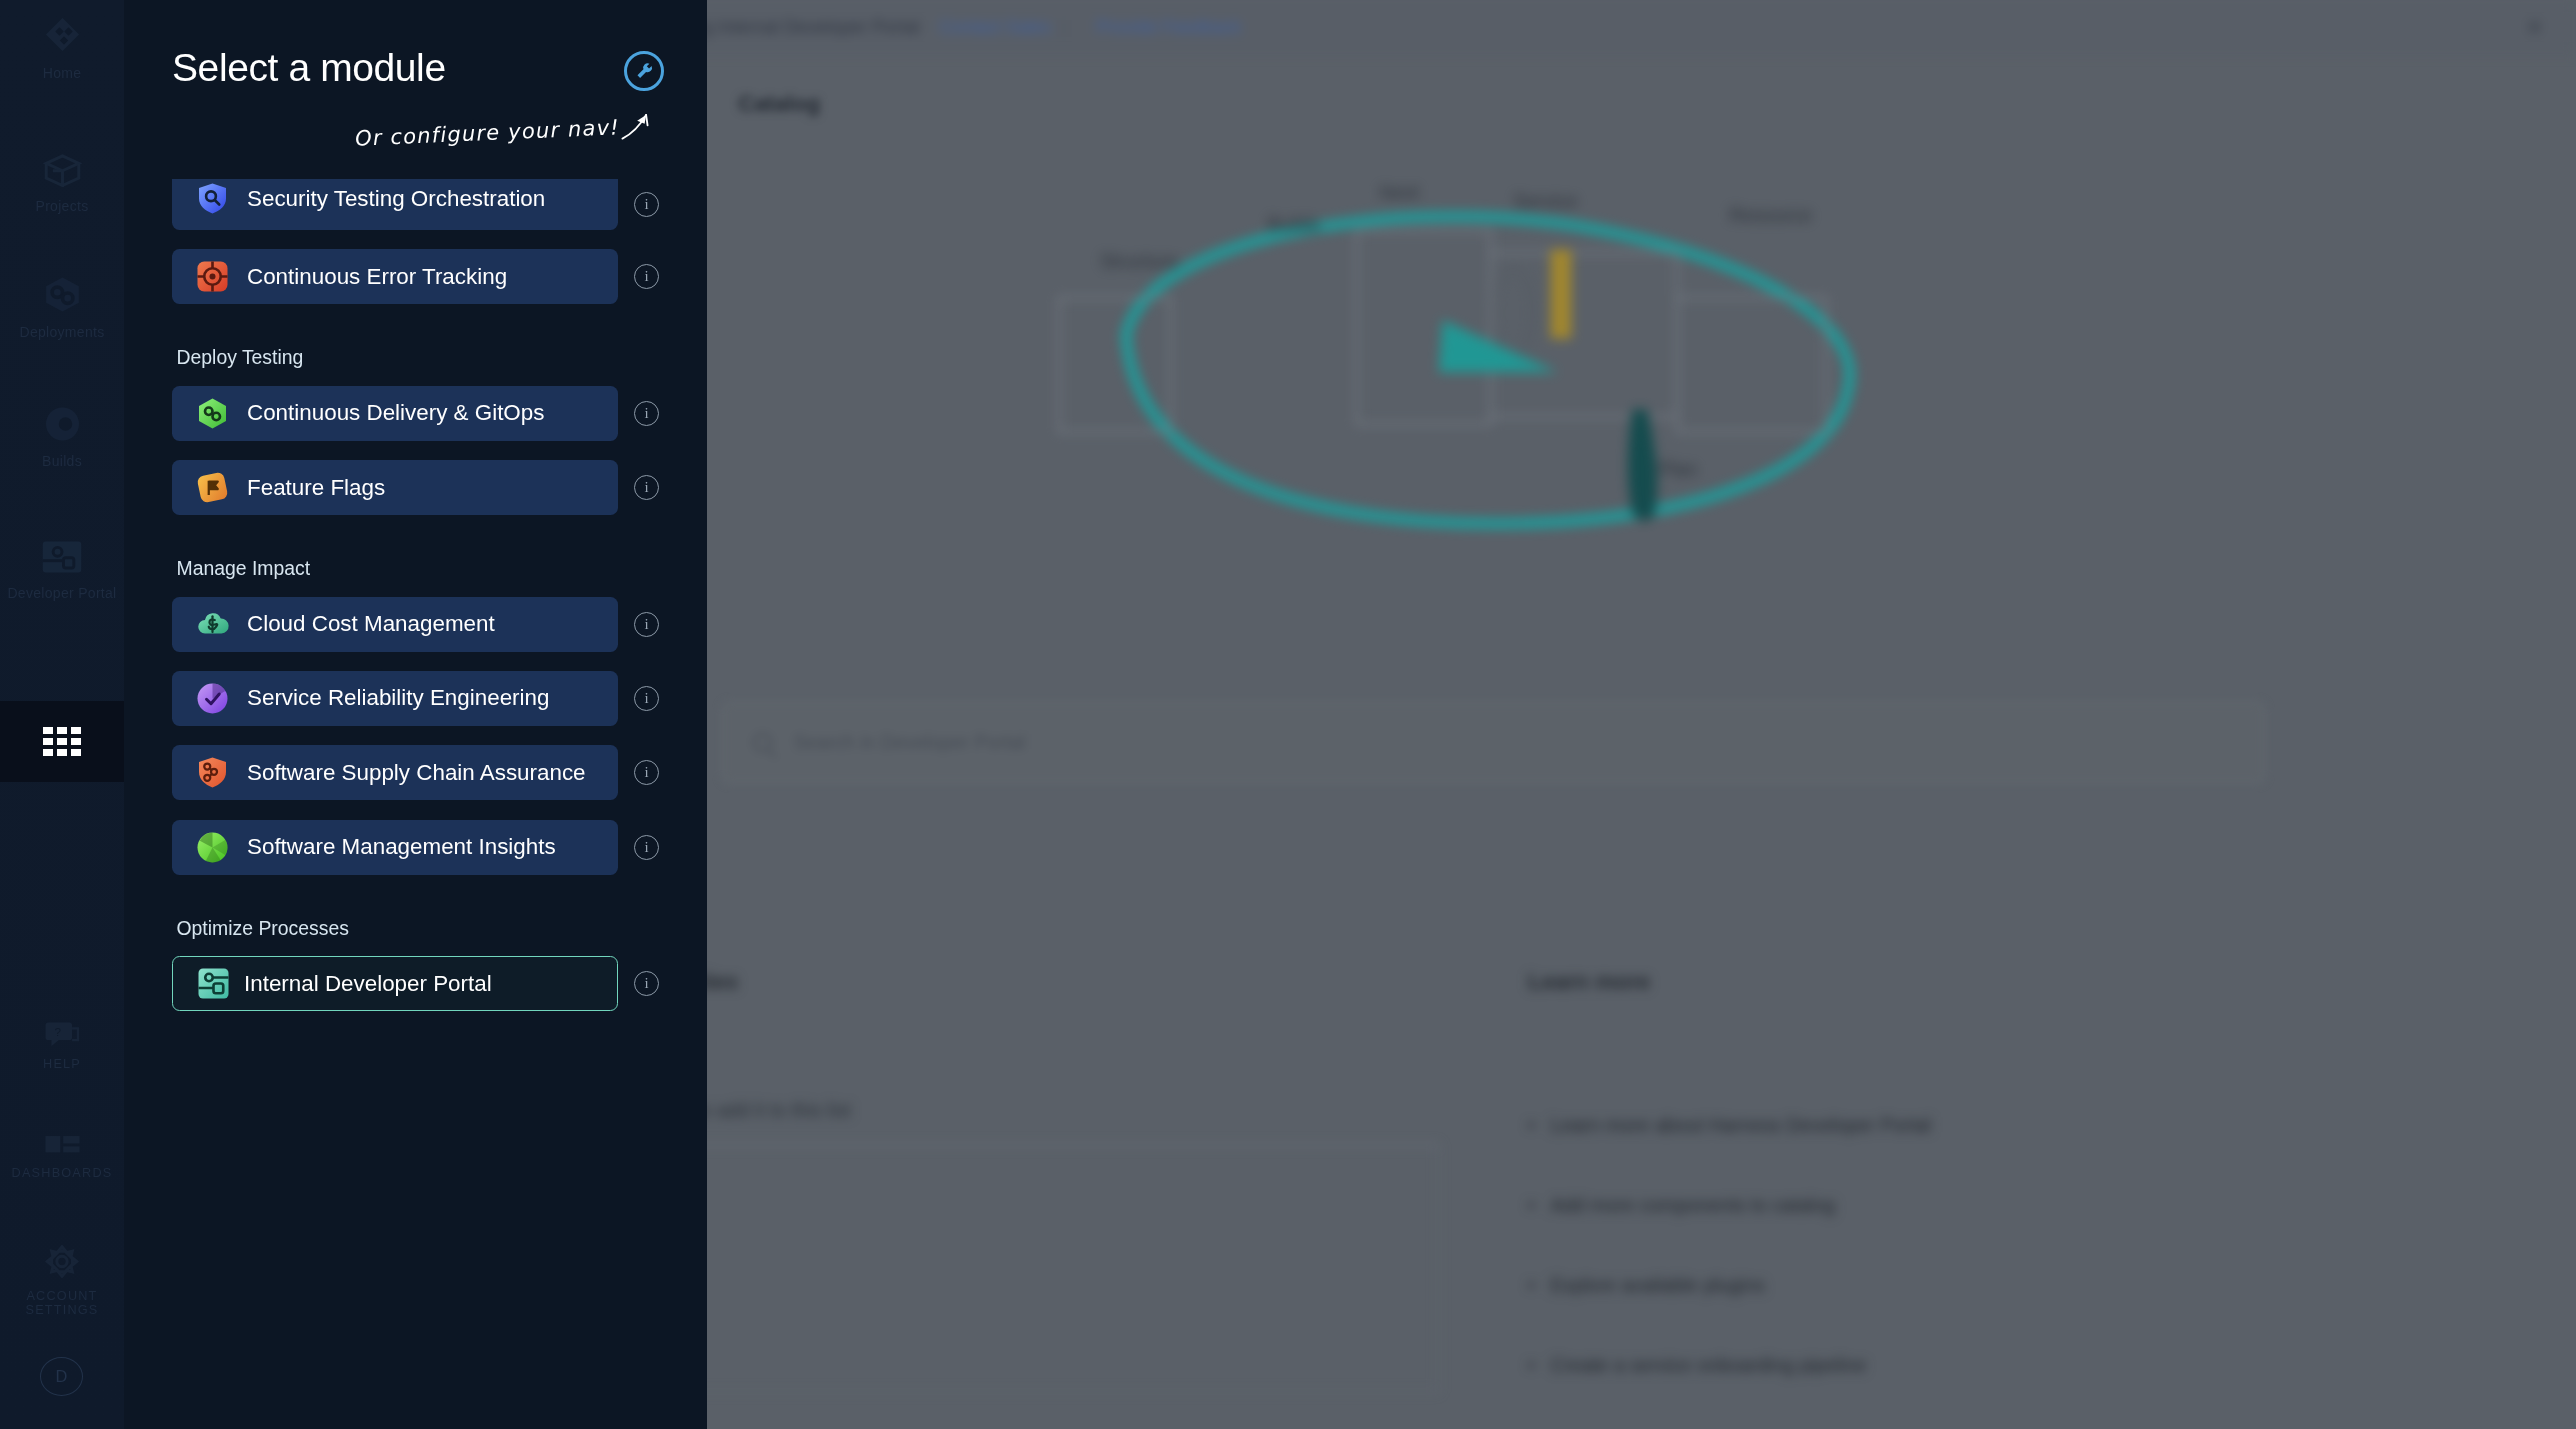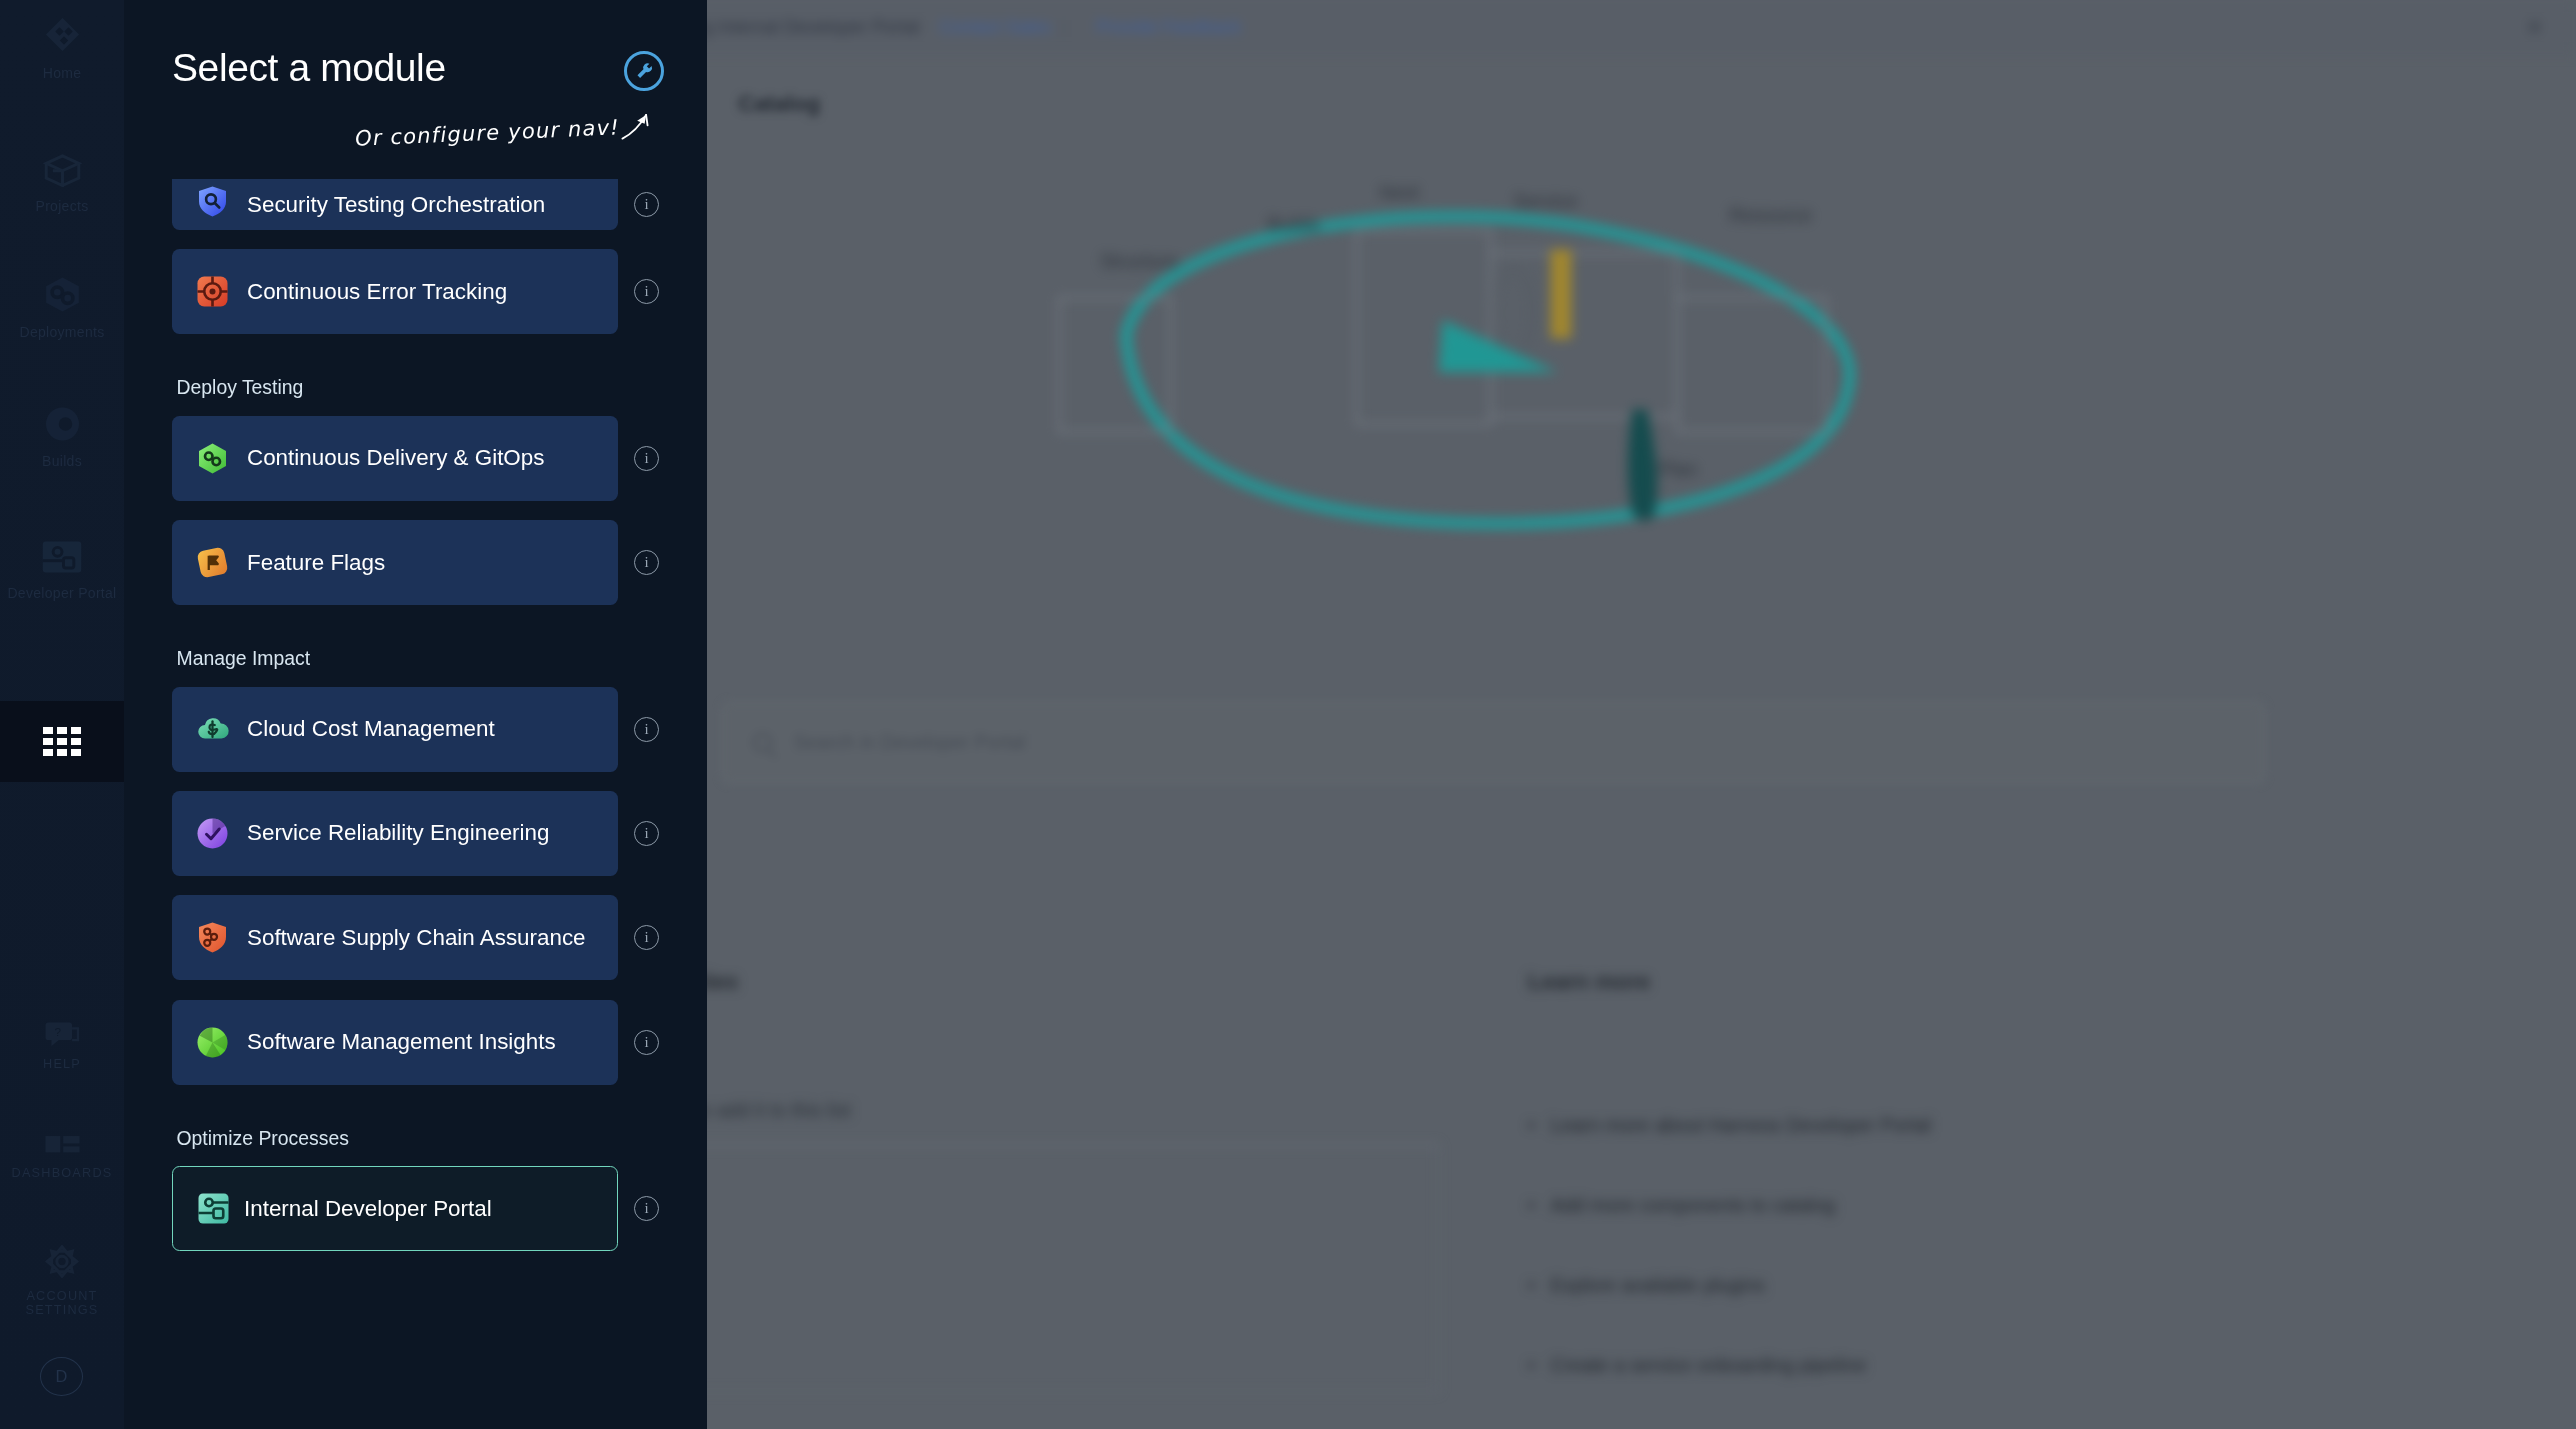--- a/index.html
+++ b/index.html
@@ -129,7 +129,7 @@
     background: #1c3258;
     display: flex; align-items: center; gap: 18px; padding: 0 24px;
   }
-  .mod-card.clipped { border-radius: 0 0 7.5px 7.5px; height: 51px; align-items: flex-end; padding-bottom: 12px; }
+  .mod-card.clipped { border-radius: 0 0 7.5px 7.5px; height: 51px; padding-bottom: 12px; }
   .mod-card.selected {
     background: rgba(20,40,50,0.35);
     border: 1.5px solid #72d6bd;

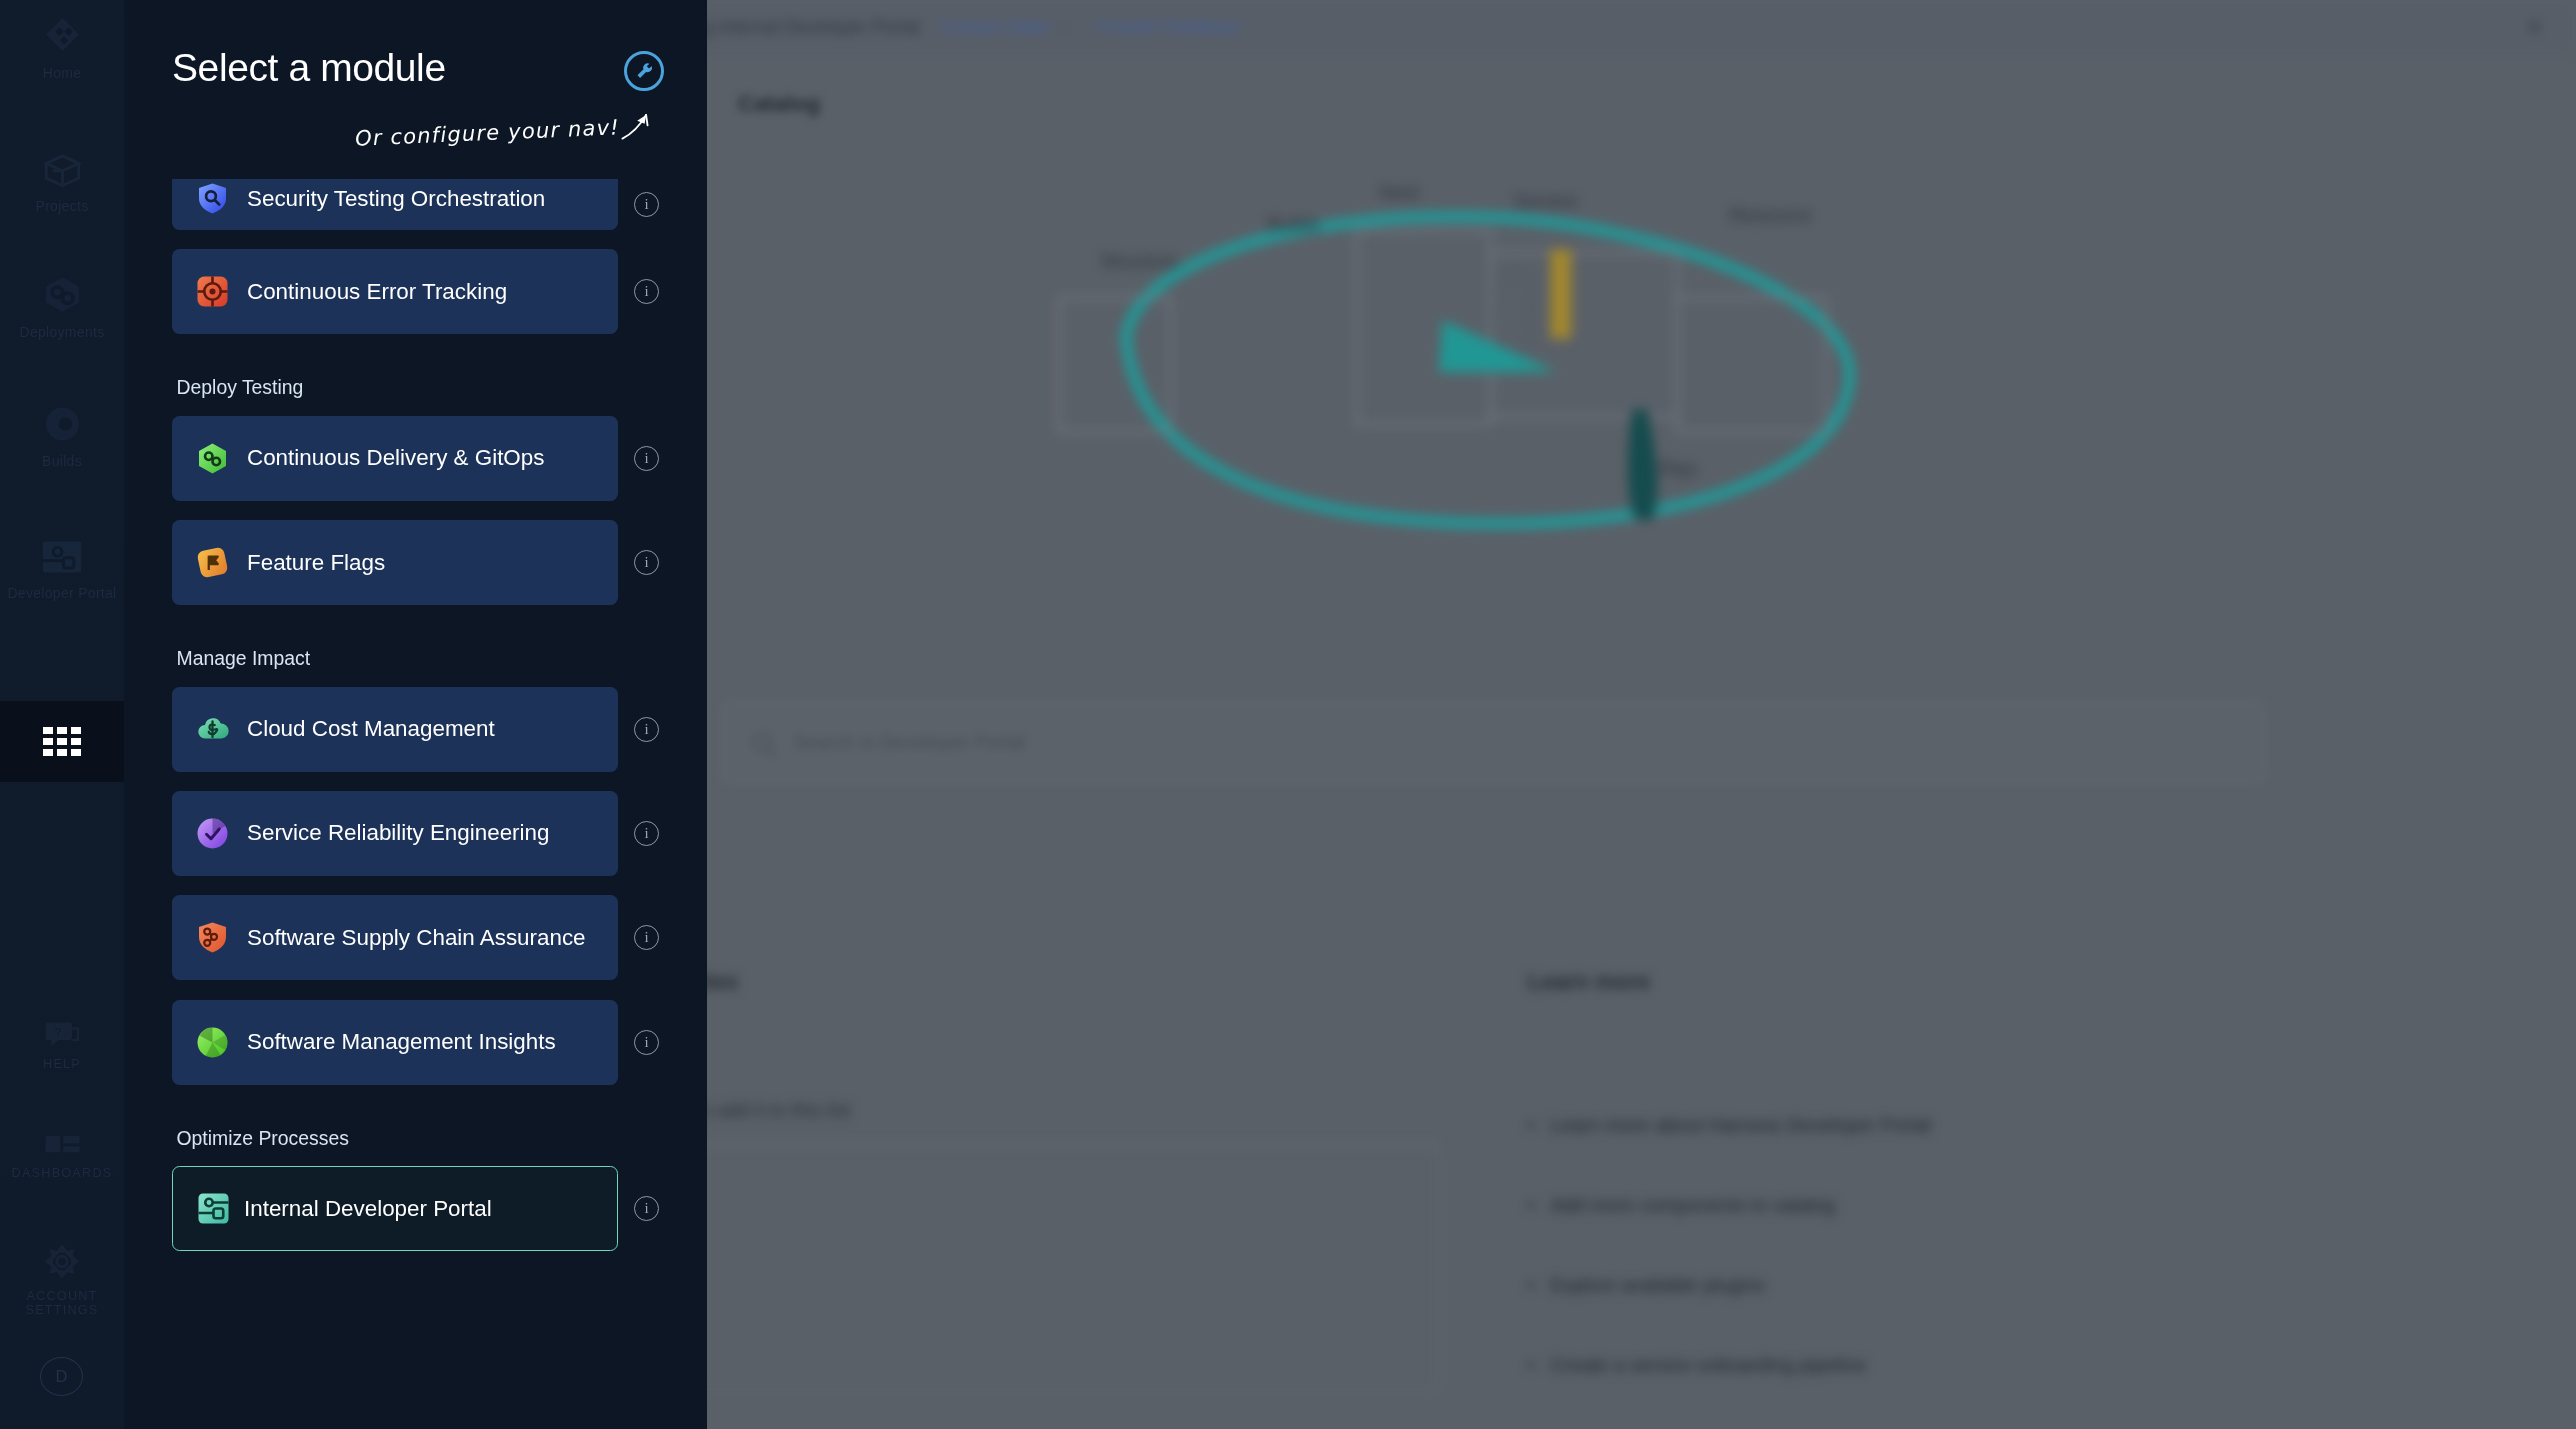--- a/index.html
+++ b/index.html
@@ -125,7 +125,7 @@
   }
   .mod-row { display: flex; align-items: center; gap: 16.4px; margin-bottom: 19.4px; }
   .mod-card {
-    flex: 1; height: 85px; border-radius: 7.5px;
+    flex: 1; height: 55px; border-radius: 7.5px;
     background: #1c3258;
     display: flex; align-items: center; gap: 18px; padding: 0 24px;
   }

